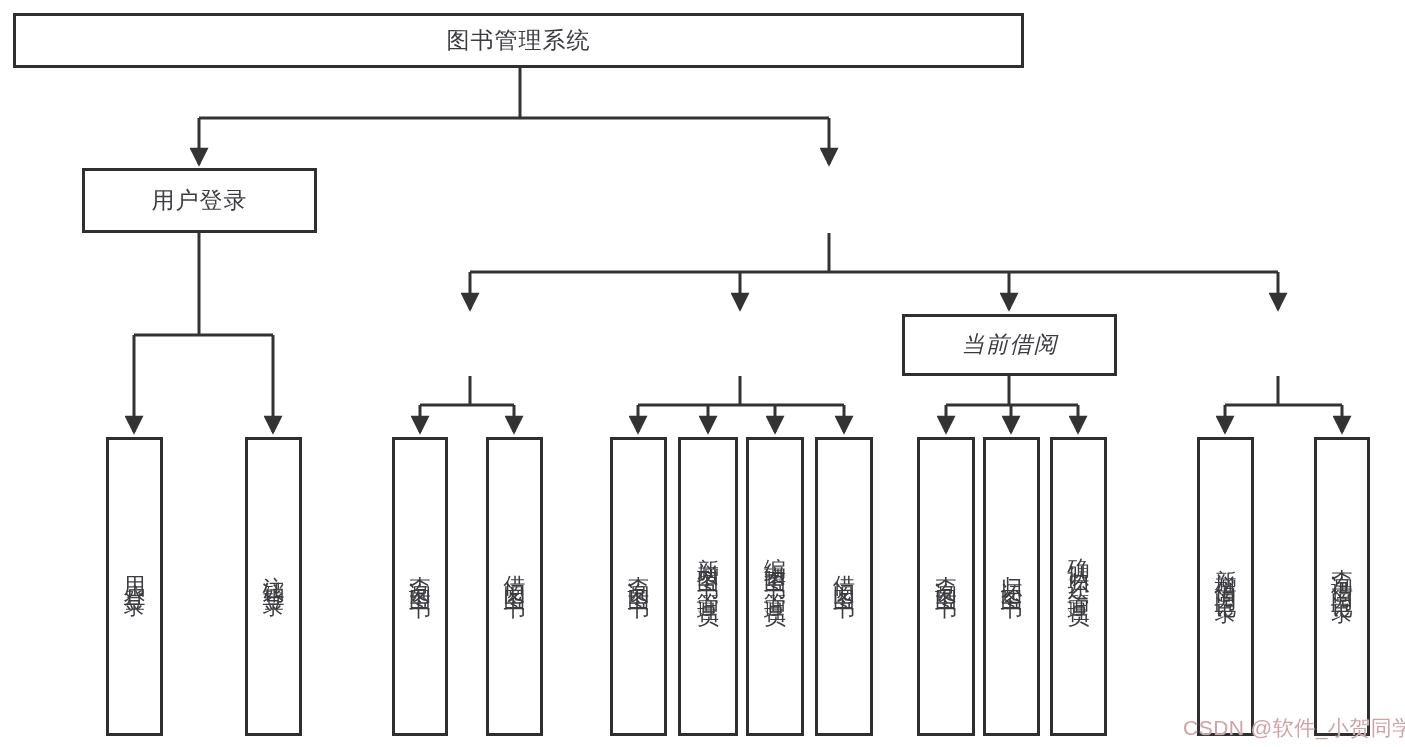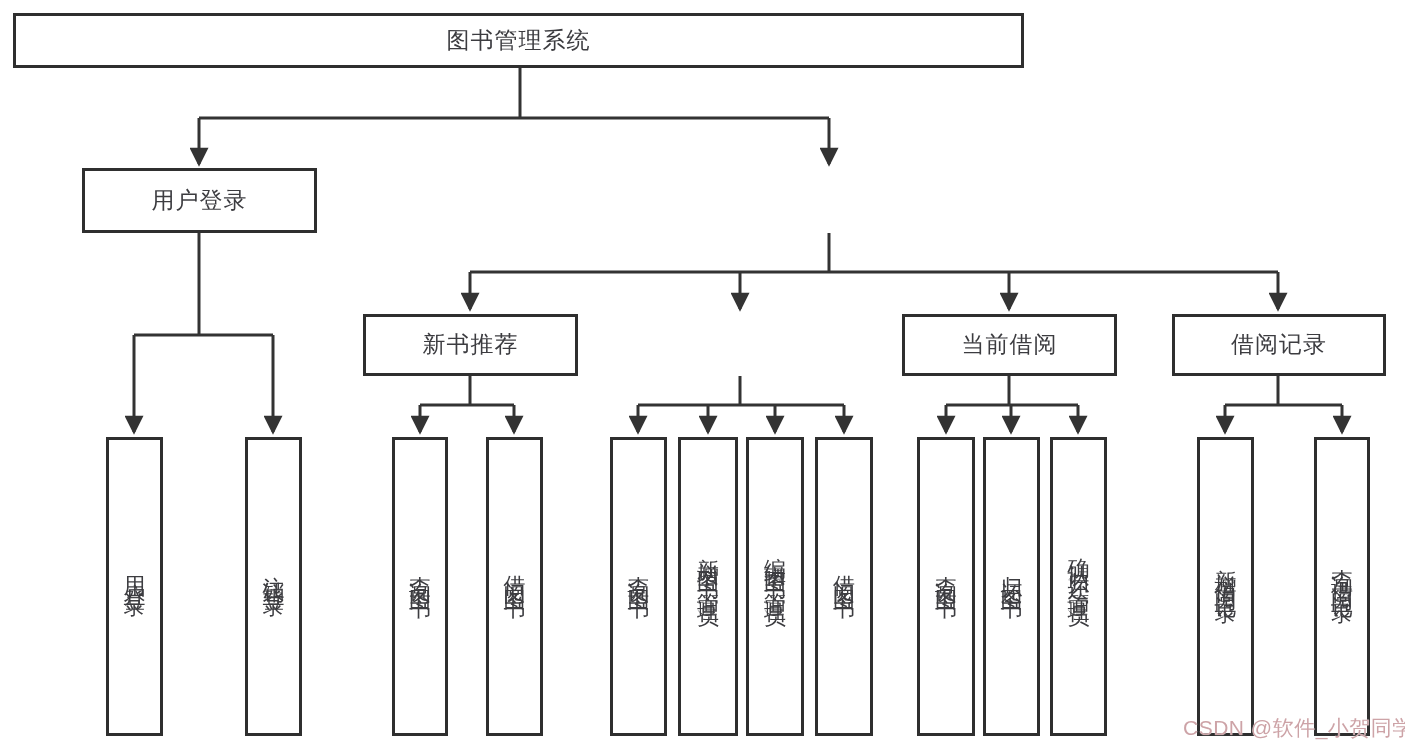--- a/index.html
+++ b/index.html
@@ -102,7 +102,6 @@
 
   <div class="box hbox" style="left:82px; top:168px; width:235px; height:65px;">用户登录</div>
 
-  <div class="box hbox" style="left:363px; top:314px; width:215px; height:62px;">新书推荐</div>
   <div class="box hbox" style="left:902px; top:314px; width:215px; height:62px;">当前借阅</div>
   <div class="box hbox" style="left:1172px; top:314px; width:214px; height:62px;">借阅记录</div>
 

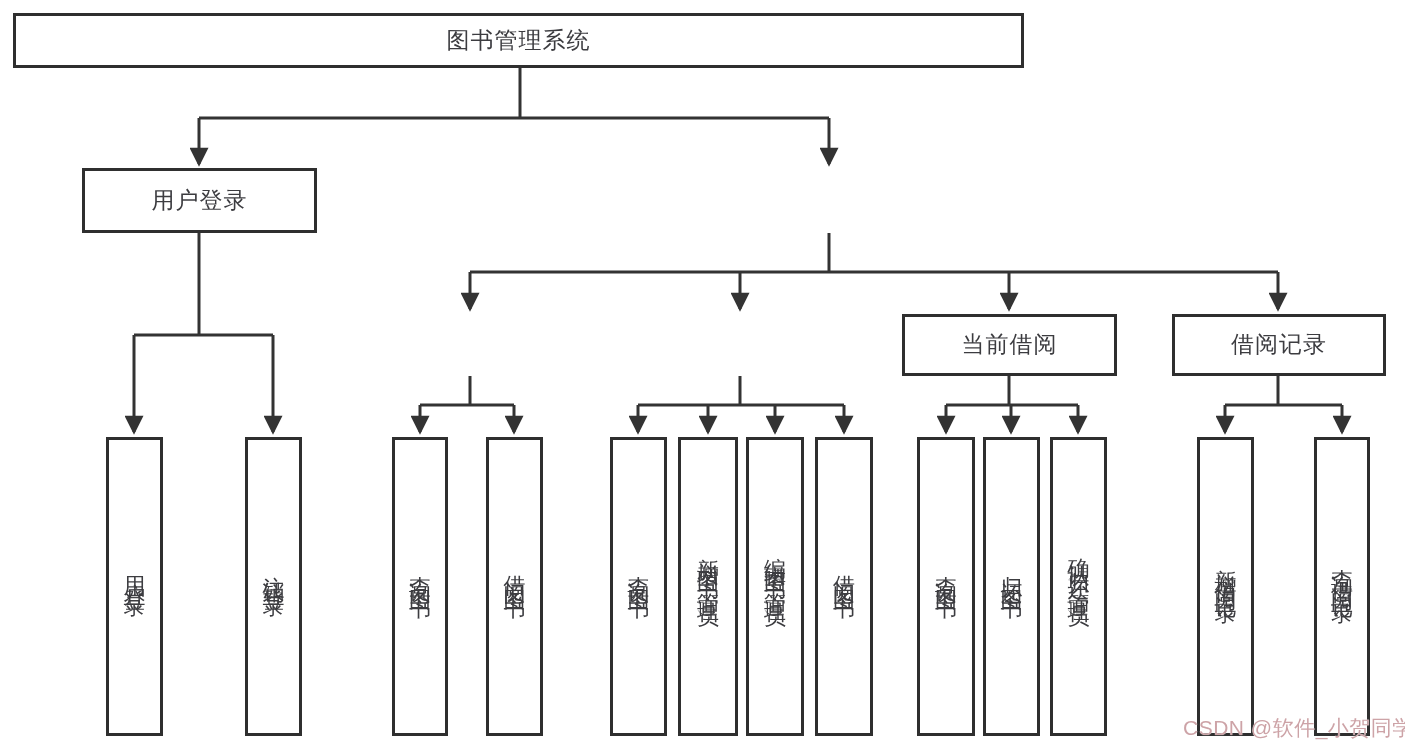--- a/index.html
+++ b/index.html
@@ -102,7 +102,7 @@
 
   <div class="box hbox" style="left:82px; top:168px; width:235px; height:65px;">用户登录</div>
 
-  <div class="box hbox" style="left:902px; top:314px; width:215px; height:62px;">当前借阅</div>
+  <div class="box hbox" style="left:902px; top:314px; width:215px; height:62px;font-style:italic;">当前借阅</div>
   <div class="box hbox" style="left:1172px; top:314px; width:214px; height:62px;">借阅记录</div>
 
   <div class="box vbox" style="left:106px; top:437px; width:57px; height:299px;">用户登录</div>

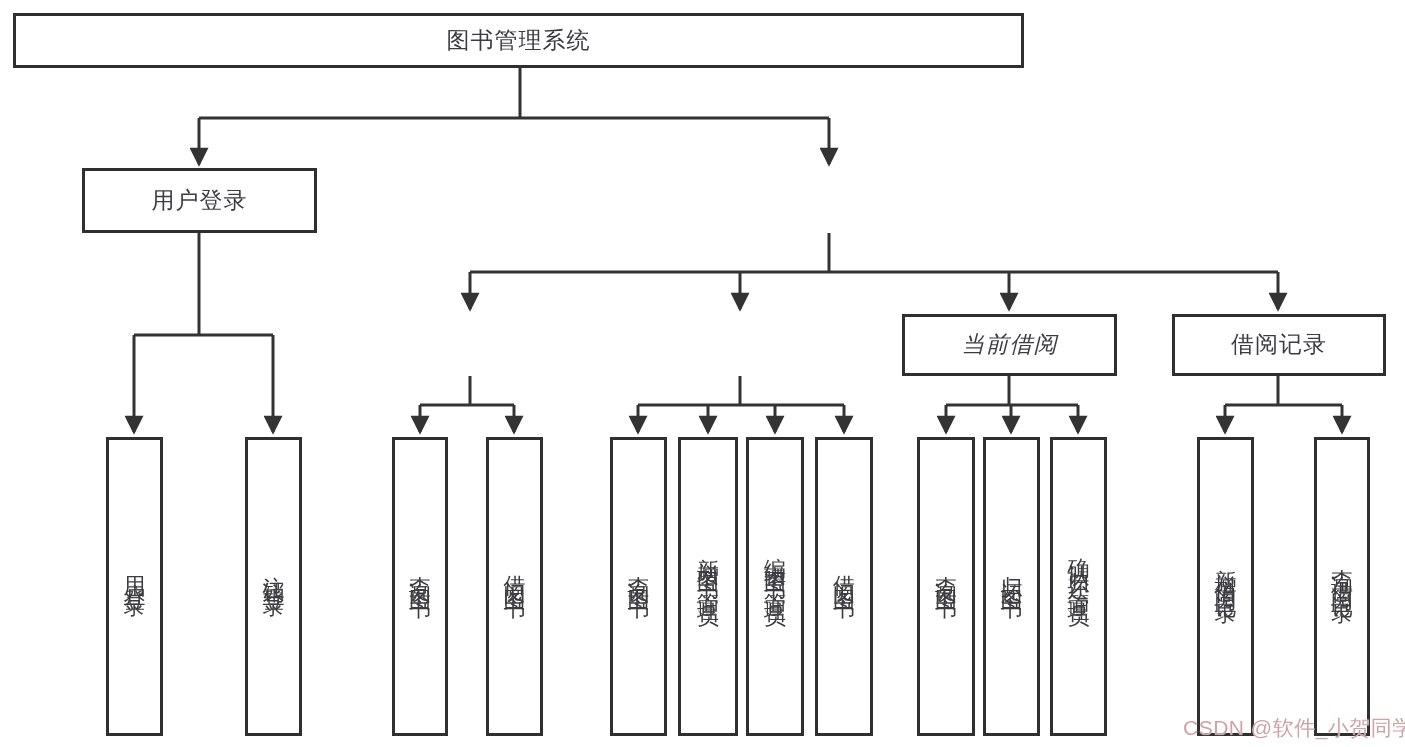--- a/index.html
+++ b/index.html
@@ -103,7 +103,6 @@
   <div class="box hbox" style="left:82px; top:168px; width:235px; height:65px;">用户登录</div>
 
   <div class="box hbox" style="left:902px; top:314px; width:215px; height:62px;font-style:italic;">当前借阅</div>
-  <div class="box hbox" style="left:1172px; top:314px; width:214px; height:62px;">借阅记录</div>
 
   <div class="box vbox" style="left:106px; top:437px; width:57px; height:299px;">用户登录</div>
   <div class="box vbox" style="left:245px; top:437px; width:57px; height:299px;">注销登录</div>

